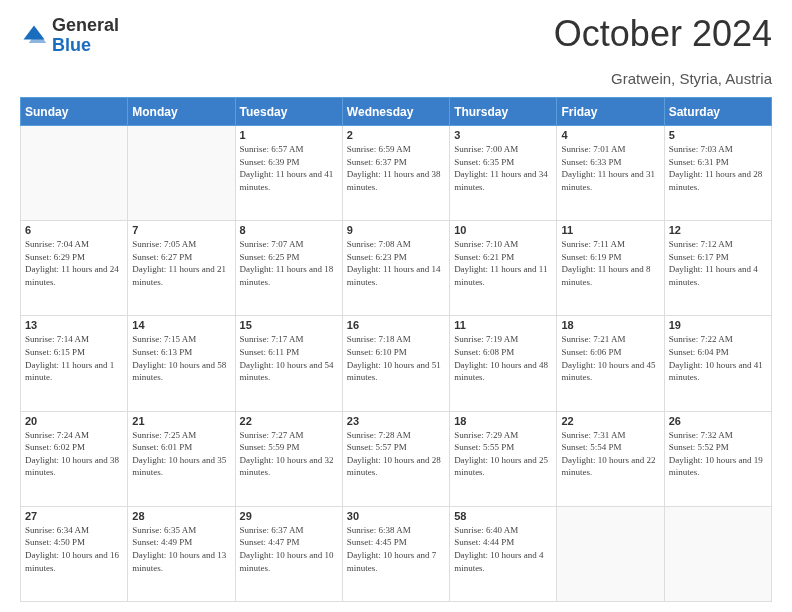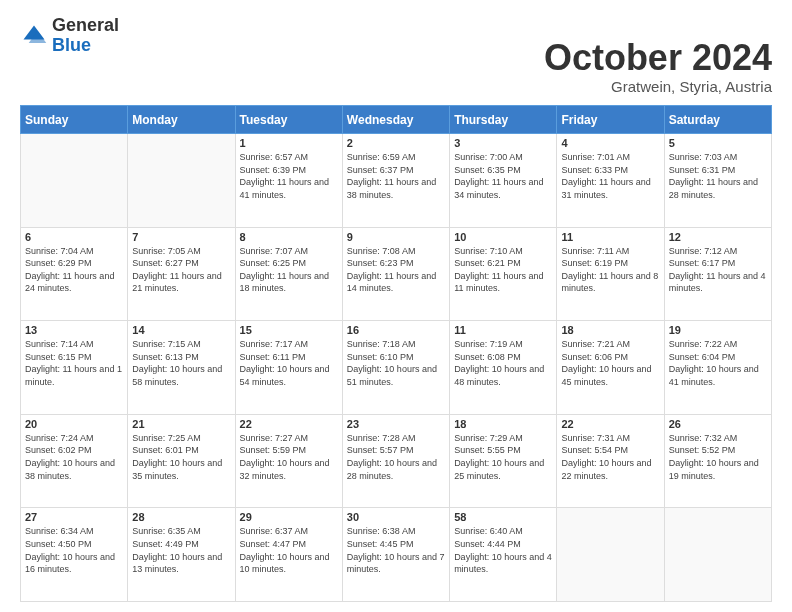--- a/index.html
+++ b/index.html
@@ -45,9 +45,8 @@
     .month-title {
       font-size: 36px;
       color: #333;
-      font-weight: bold;
+      font-weight: normal;
       line-height: 1;
-      margin-top: 24px;
     }
     .location {
       font-size: 15px;

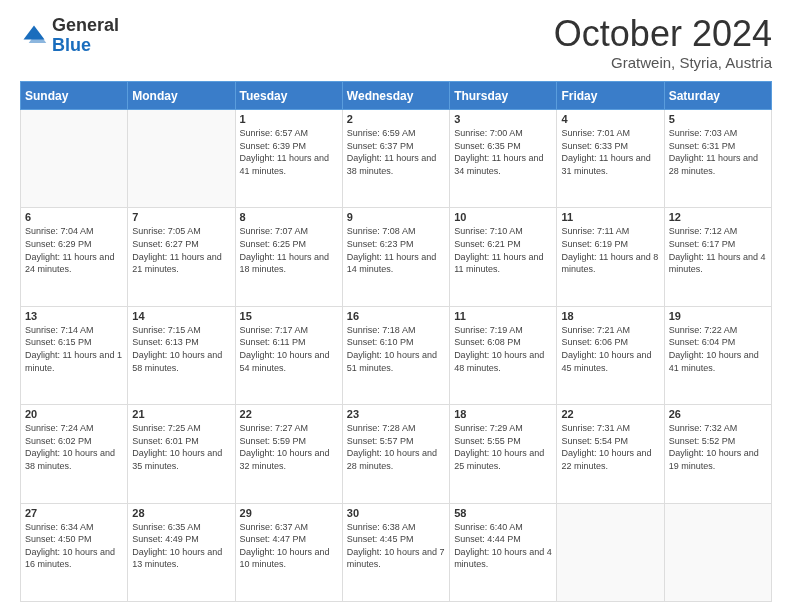--- a/index.html
+++ b/index.html
@@ -51,7 +51,7 @@
     .location {
       font-size: 15px;
       color: #555;
-      margin-top: 2px;
+      margin-top: 18px;
     }
     .calendar {
       flex: 1;

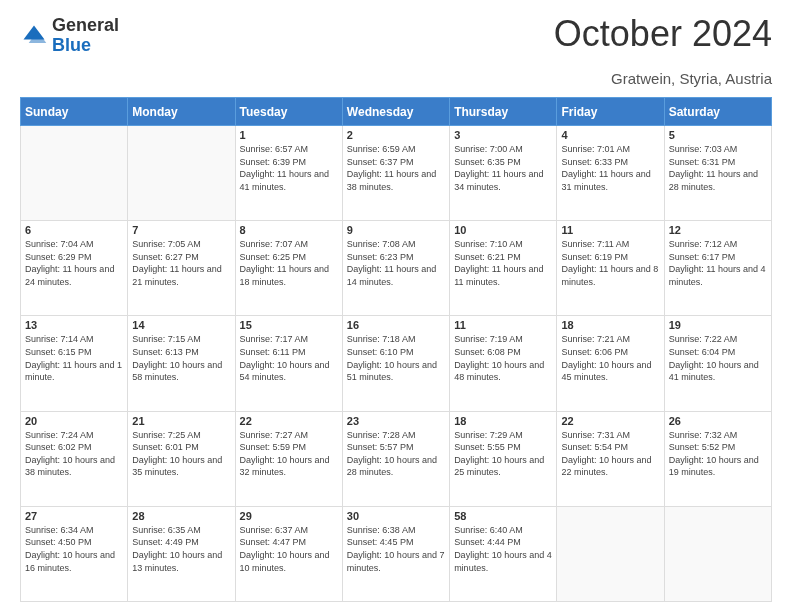--- a/index.html
+++ b/index.html
@@ -95,6 +95,7 @@
       font-size: 9px;
       color: #444;
       line-height: 1.4;
+      font-family: Liberation Serif, serif;
     }
   </style>
 </head>

